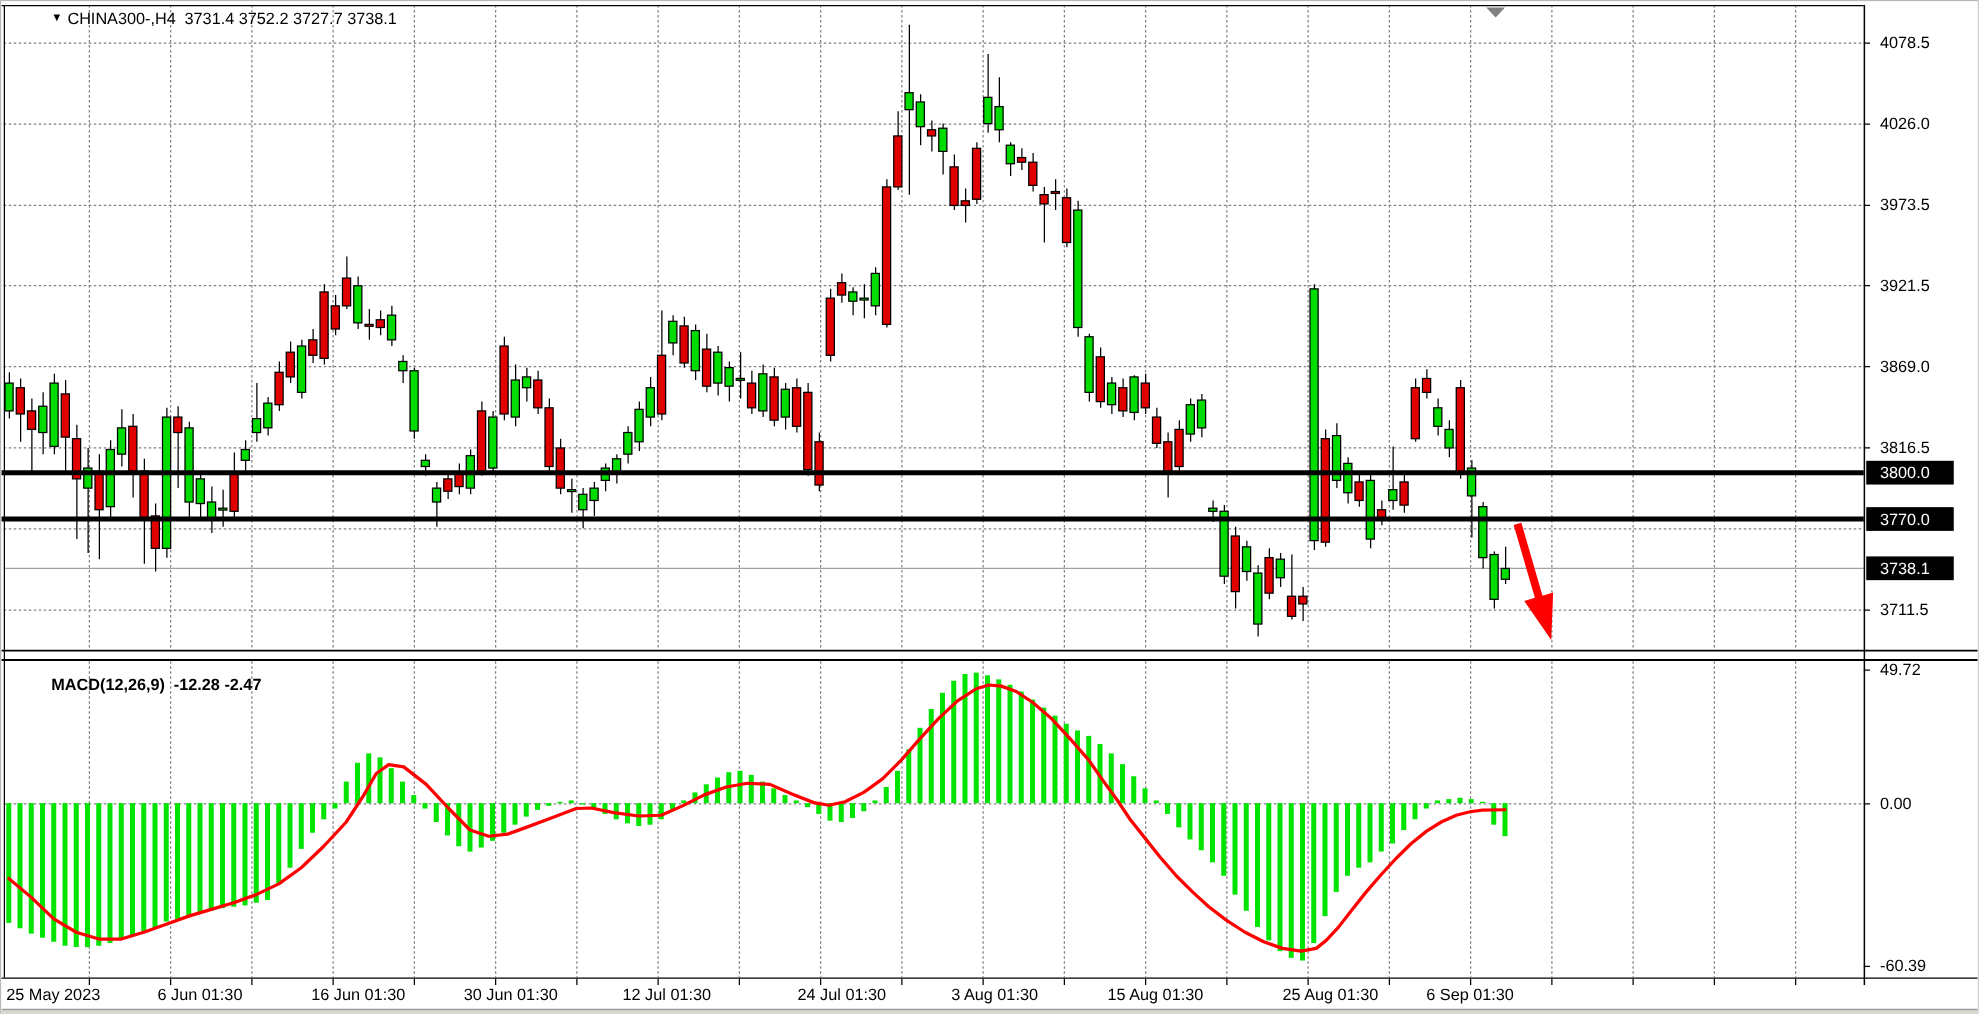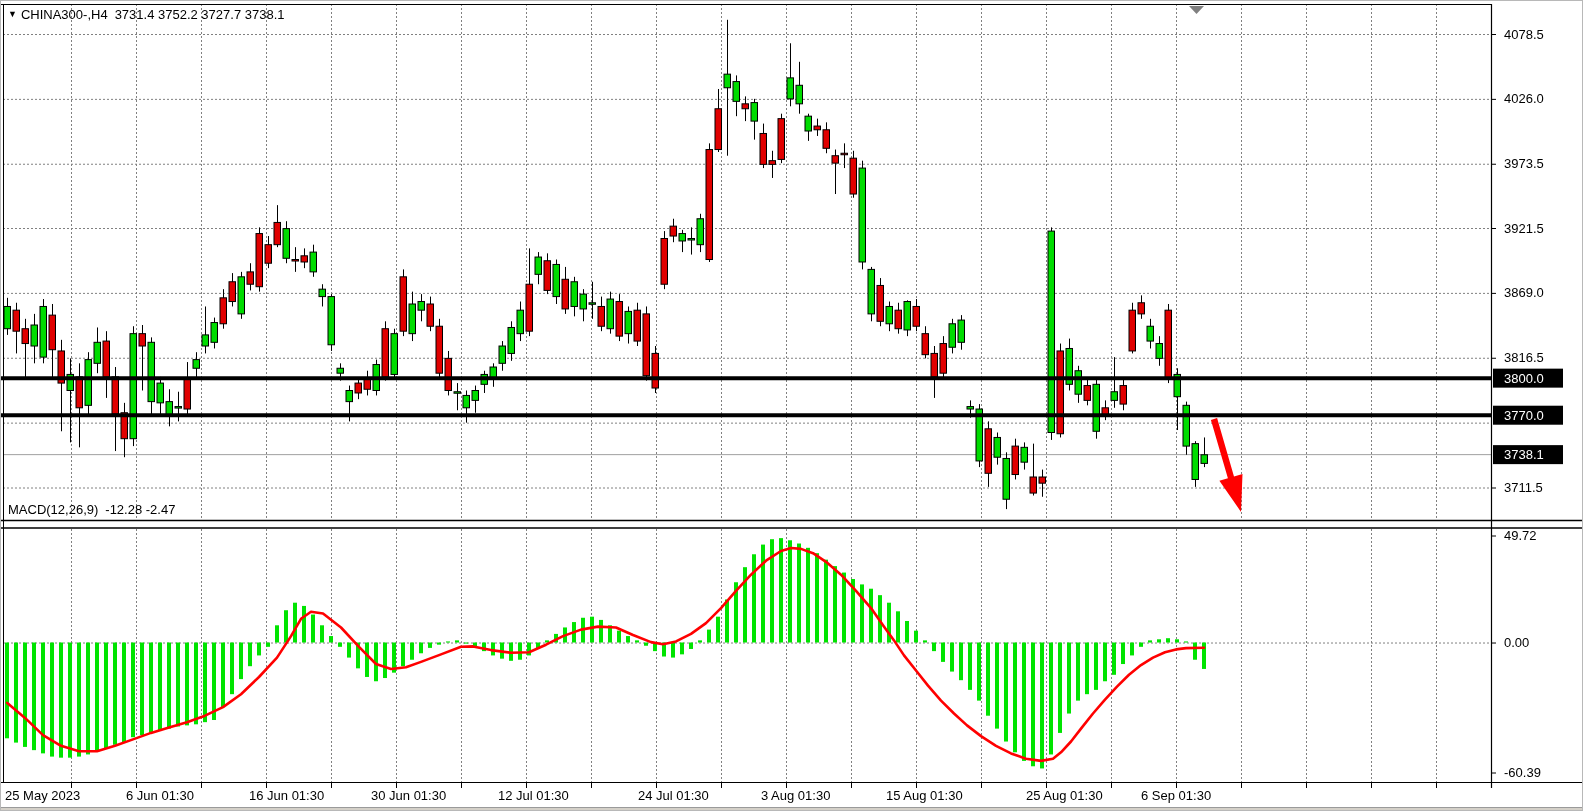--- a/index.html
+++ b/index.html
@@ -19,6 +19,7 @@
     color:#000;
     white-space:nowrap;
     letter-spacing:0px;
+    margin-left:33px;
   }
   #symbol-label{left:7px;top:6px;}
   #symbol-label .tri{font-size:9px;vertical-align:2px;margin-right:4px;cursor:pointer;}

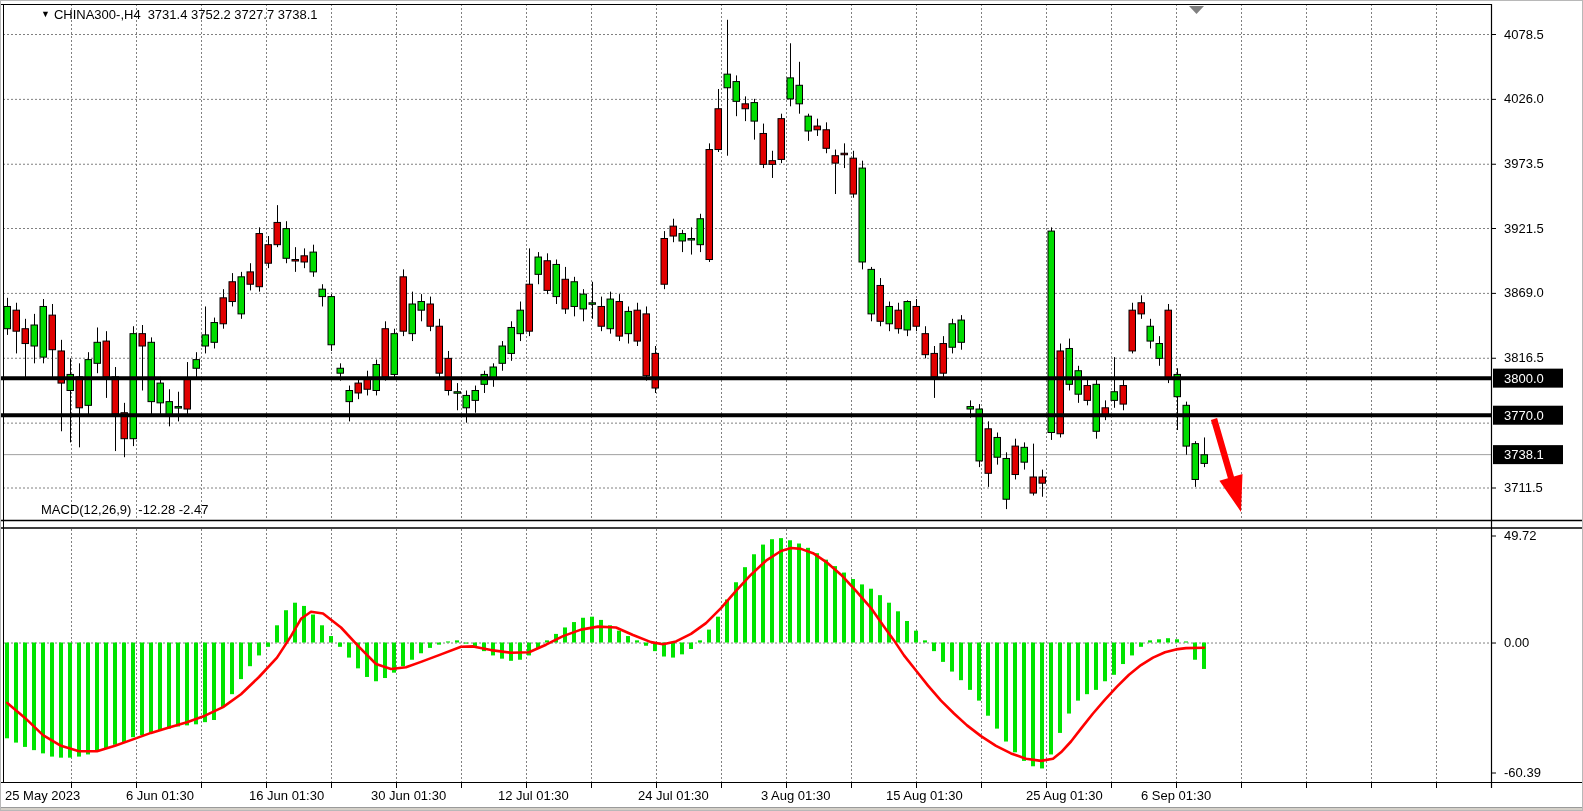--- a/index.html
+++ b/index.html
@@ -23,7 +23,7 @@
   }
   #symbol-label{left:7px;top:6px;}
   #symbol-label .tri{font-size:9px;vertical-align:2px;margin-right:4px;cursor:pointer;}
-  #macd-label{left:7px;top:501px;}
+  #macd-label{left:7px;top:539px;font-weight:bold;}
   .sp{margin-left:7px;}
 </style>
 </head>

